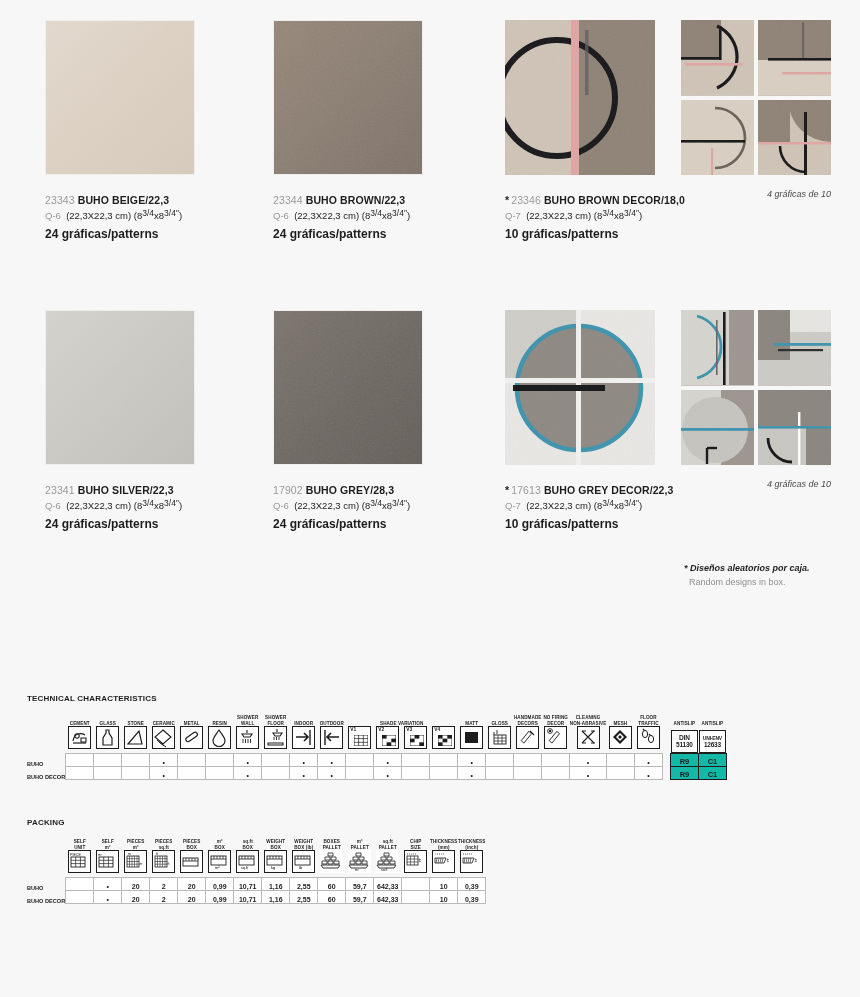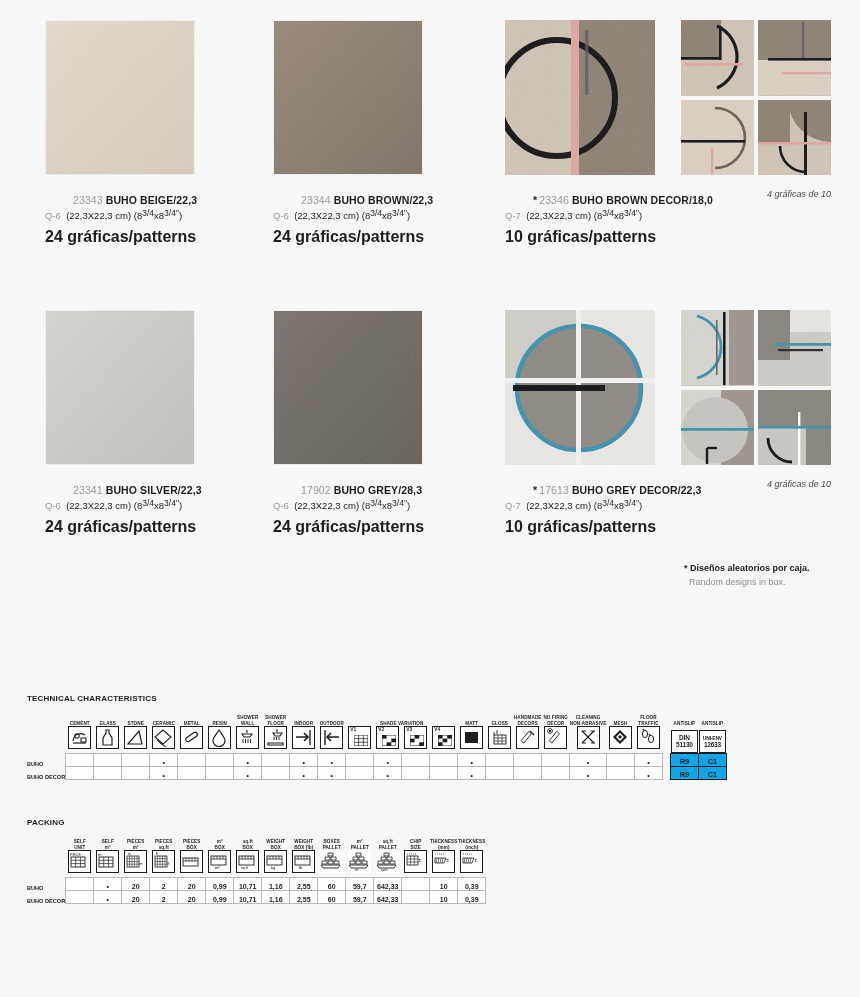--- a/index.html
+++ b/index.html
@@ -29,7 +29,7 @@
   .tile-img.solid { border:1px solid #efeded; }
 
   .caption { margin-top:18px; line-height:1.42; }
-  .cap-line1 { font-size:10.5px; letter-spacing:.1px; white-space:nowrap;margin-left:28px; }
+  .cap-line1 { font-size:10.5px; letter-spacing:.1px; white-space:nowrap; }
   .cap-code { color:#9a9a9a; font-weight:400; }
   .cap-star { color:#1d1d1d; font-weight:700; margin-right:2px; }
   .cap-name { font-weight:700; color:#1d1d1d; }

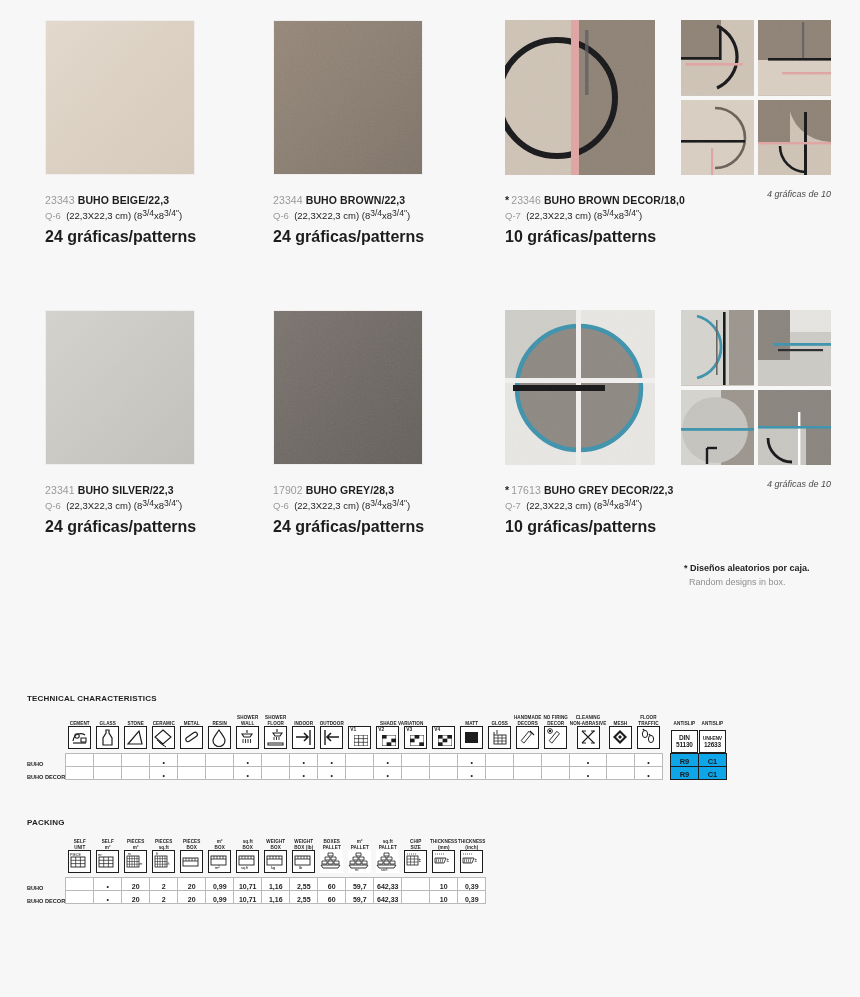--- a/index.html
+++ b/index.html
@@ -35,7 +35,7 @@
   .cap-name { font-weight:700; color:#1d1d1d; }
   .cap-line2 { font-size:9.5px; color:#1d1d1d; white-space:nowrap; margin-top:1px;}
   .cap-q { color:#9a9a9a; }
-  .cap-line3 { font-size:16px; font-weight:700; margin-top:4px; }
+  .cap-line3 { font-size:12px; font-weight:700; margin-top:4px; }
   sup { font-size:6.5px; vertical-align: top; line-height:1;}
   .frac { font-size:8.5px; }
 

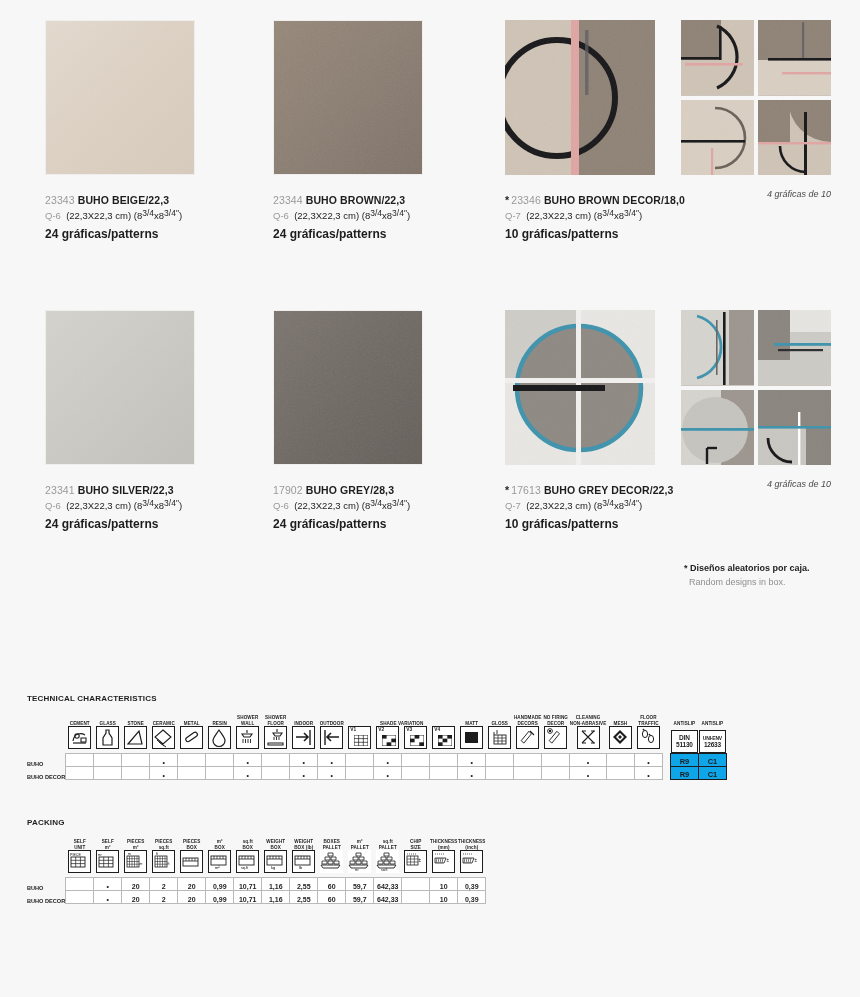--- a/index.html
+++ b/index.html
@@ -51,7 +51,7 @@
 
   
   .random-note { position:absolute; left:684px; top:562px; width:176px; font-size:9px; line-height:1.5; }
-  .random-note .l1 { font-weight:700; color:#1d1d1d; }
+  .random-note .l1 { font-weight:700; color:#1d1d1d;font-style:italic; }
   .random-note .l2 { color:#8f8f8f; padding-left:5px; }
 
   

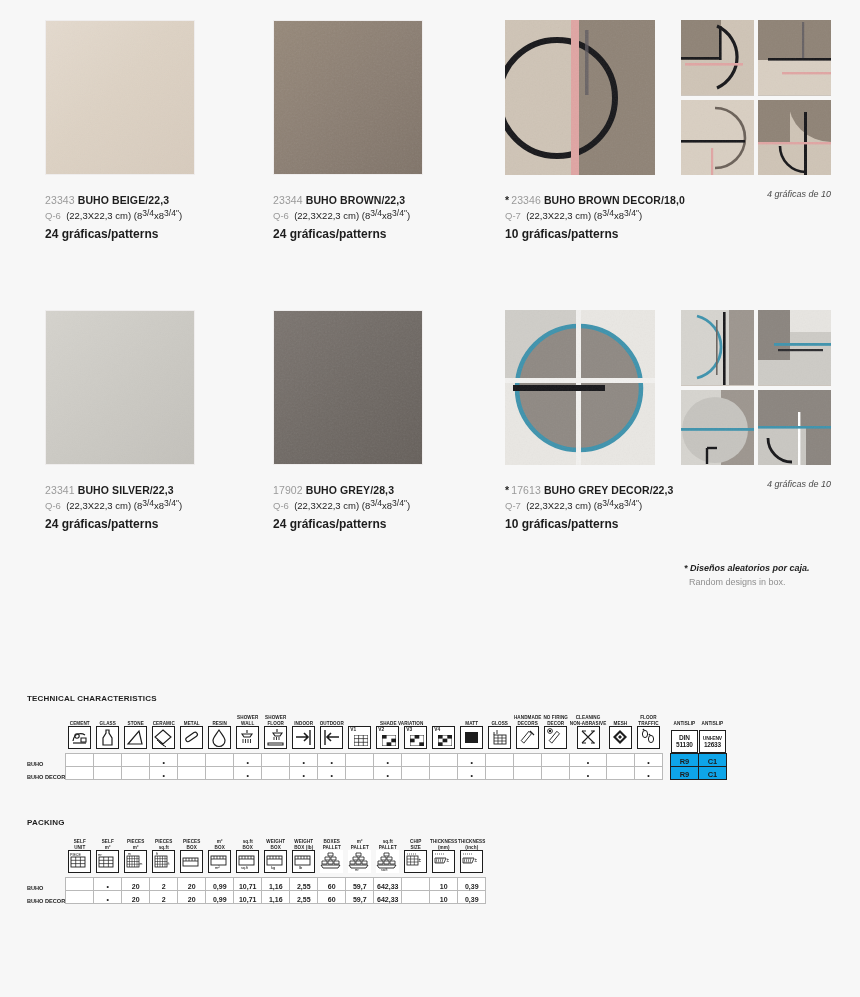--- a/index.html
+++ b/index.html
@@ -88,7 +88,7 @@
   }
   .slipbox {
     border:1px solid #1d1d1d; height:13px; width:28px;
-    text-align:center; font-size:7.5px; font-weight:700; background:#0ea5e9;
+    text-align:center; font-size:7.5px; font-weight:700; background:#14b8a6;
   }
   .gapcol { width:8px; border:none !important; background:transparent !important; }
 

